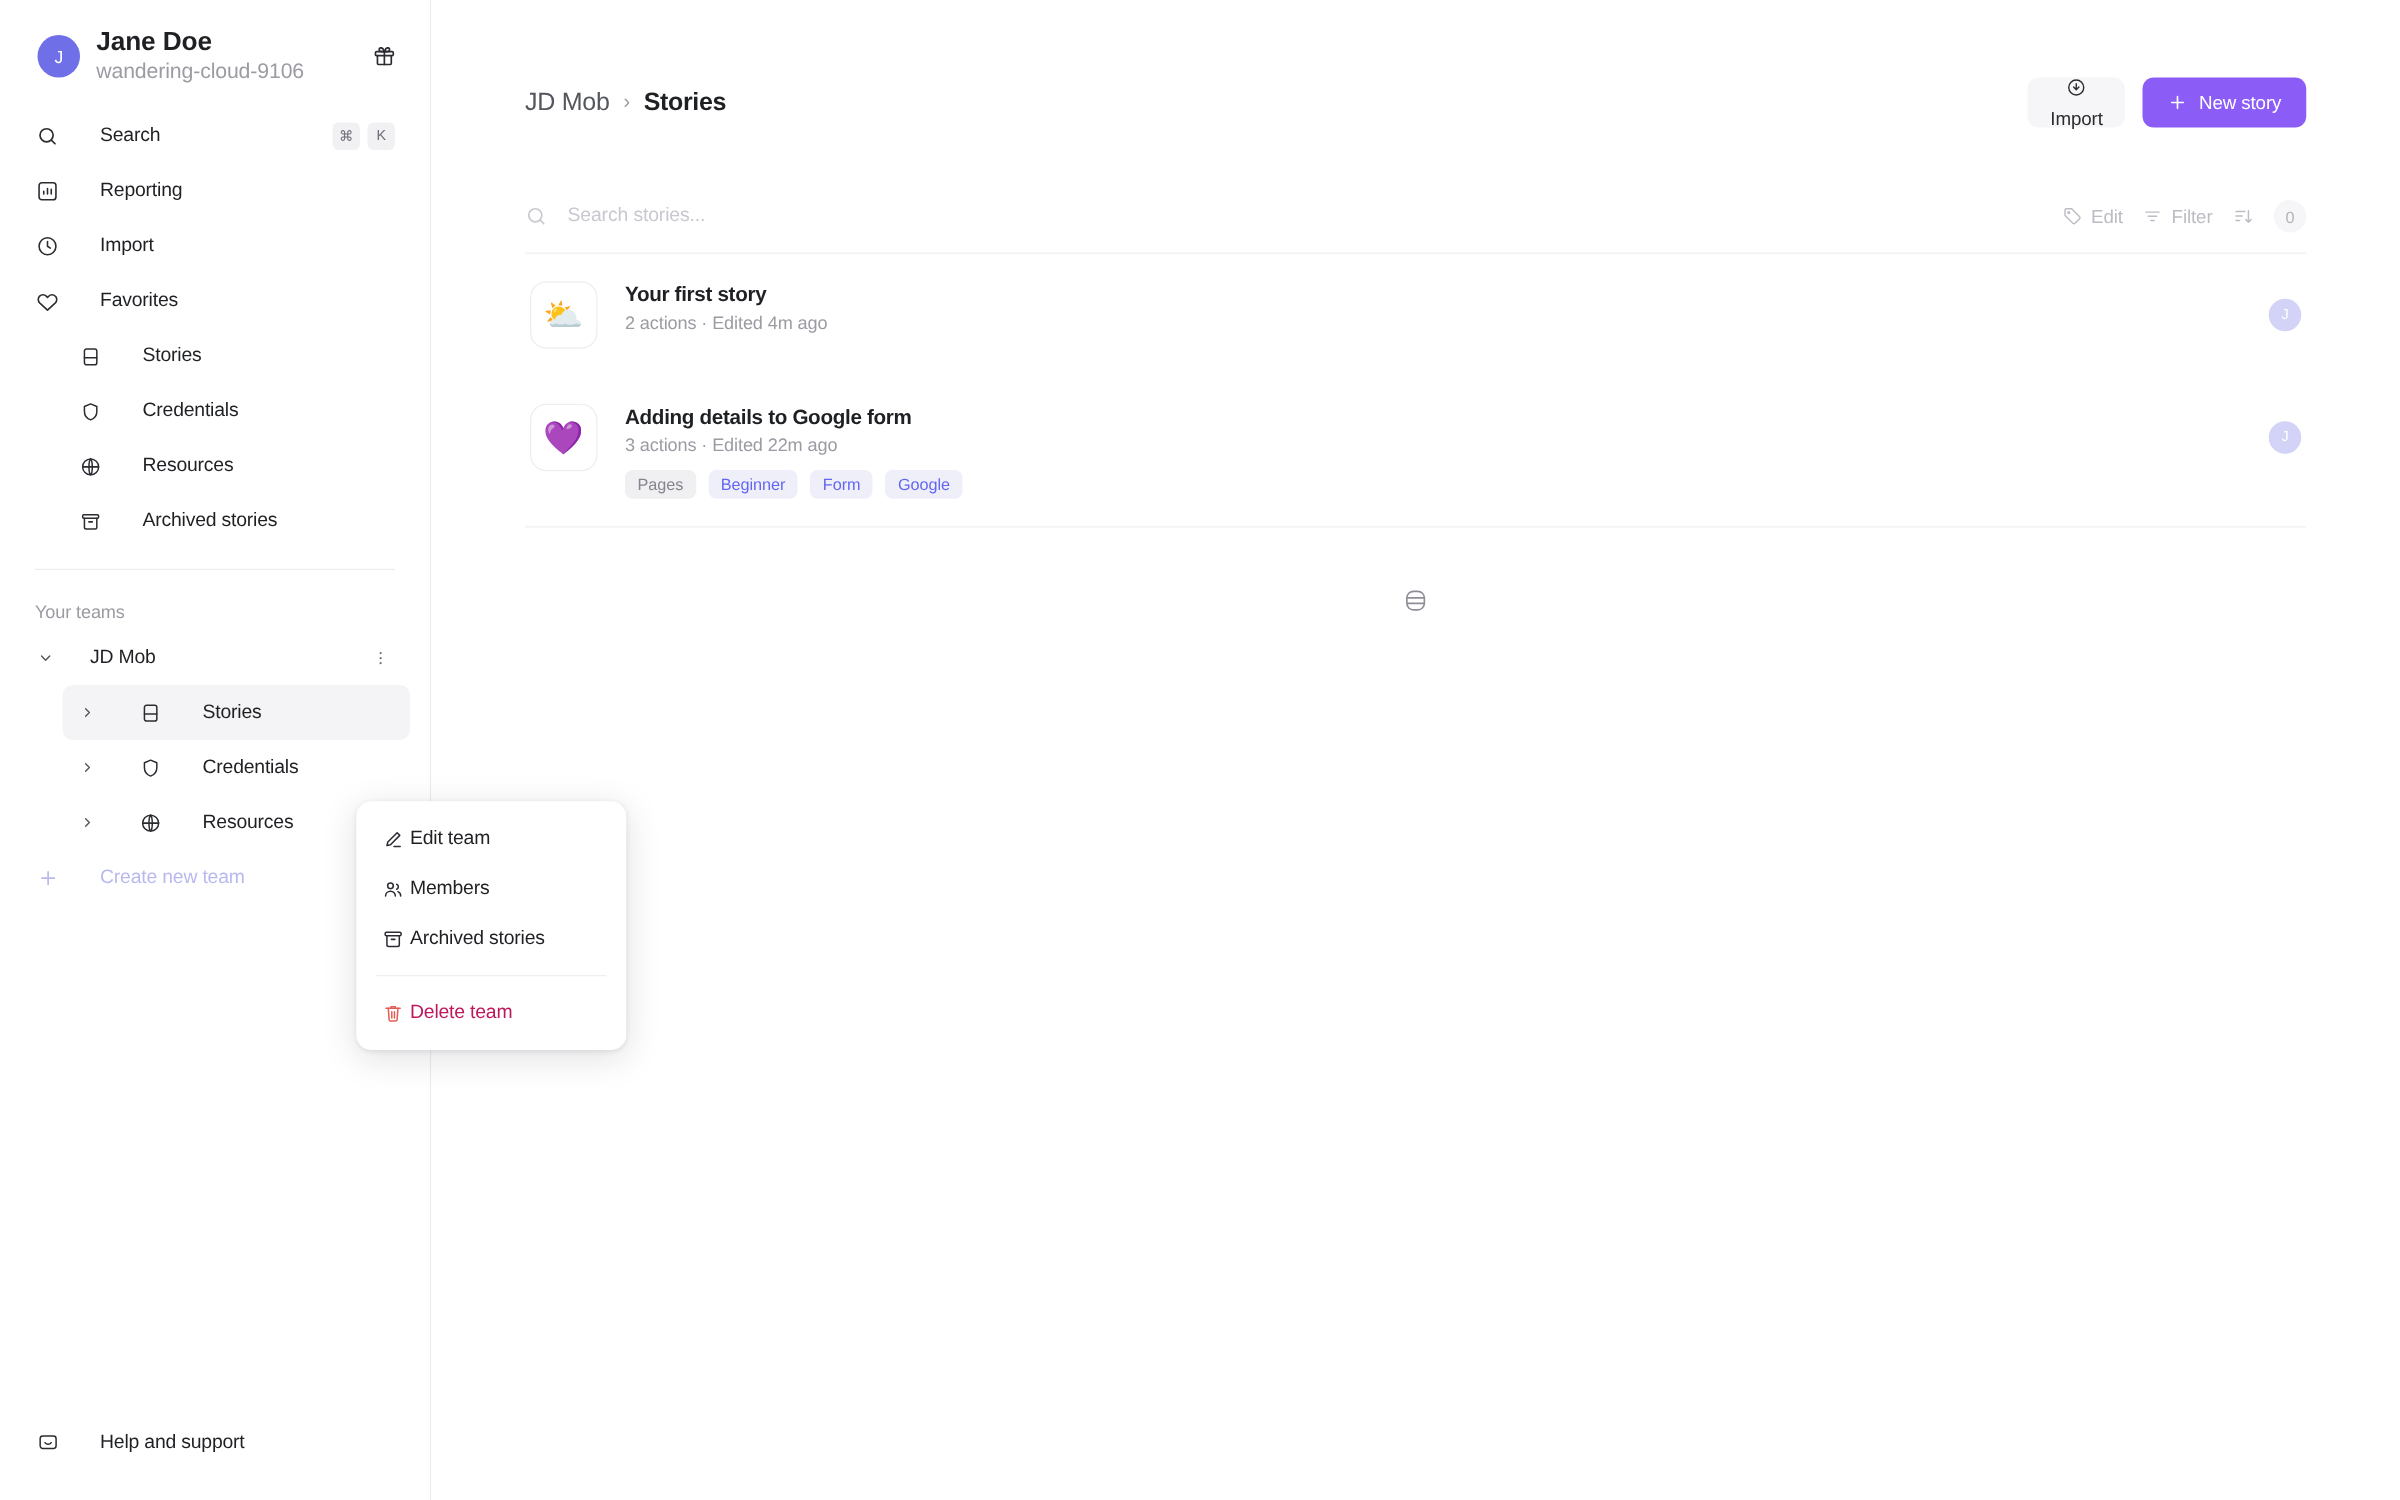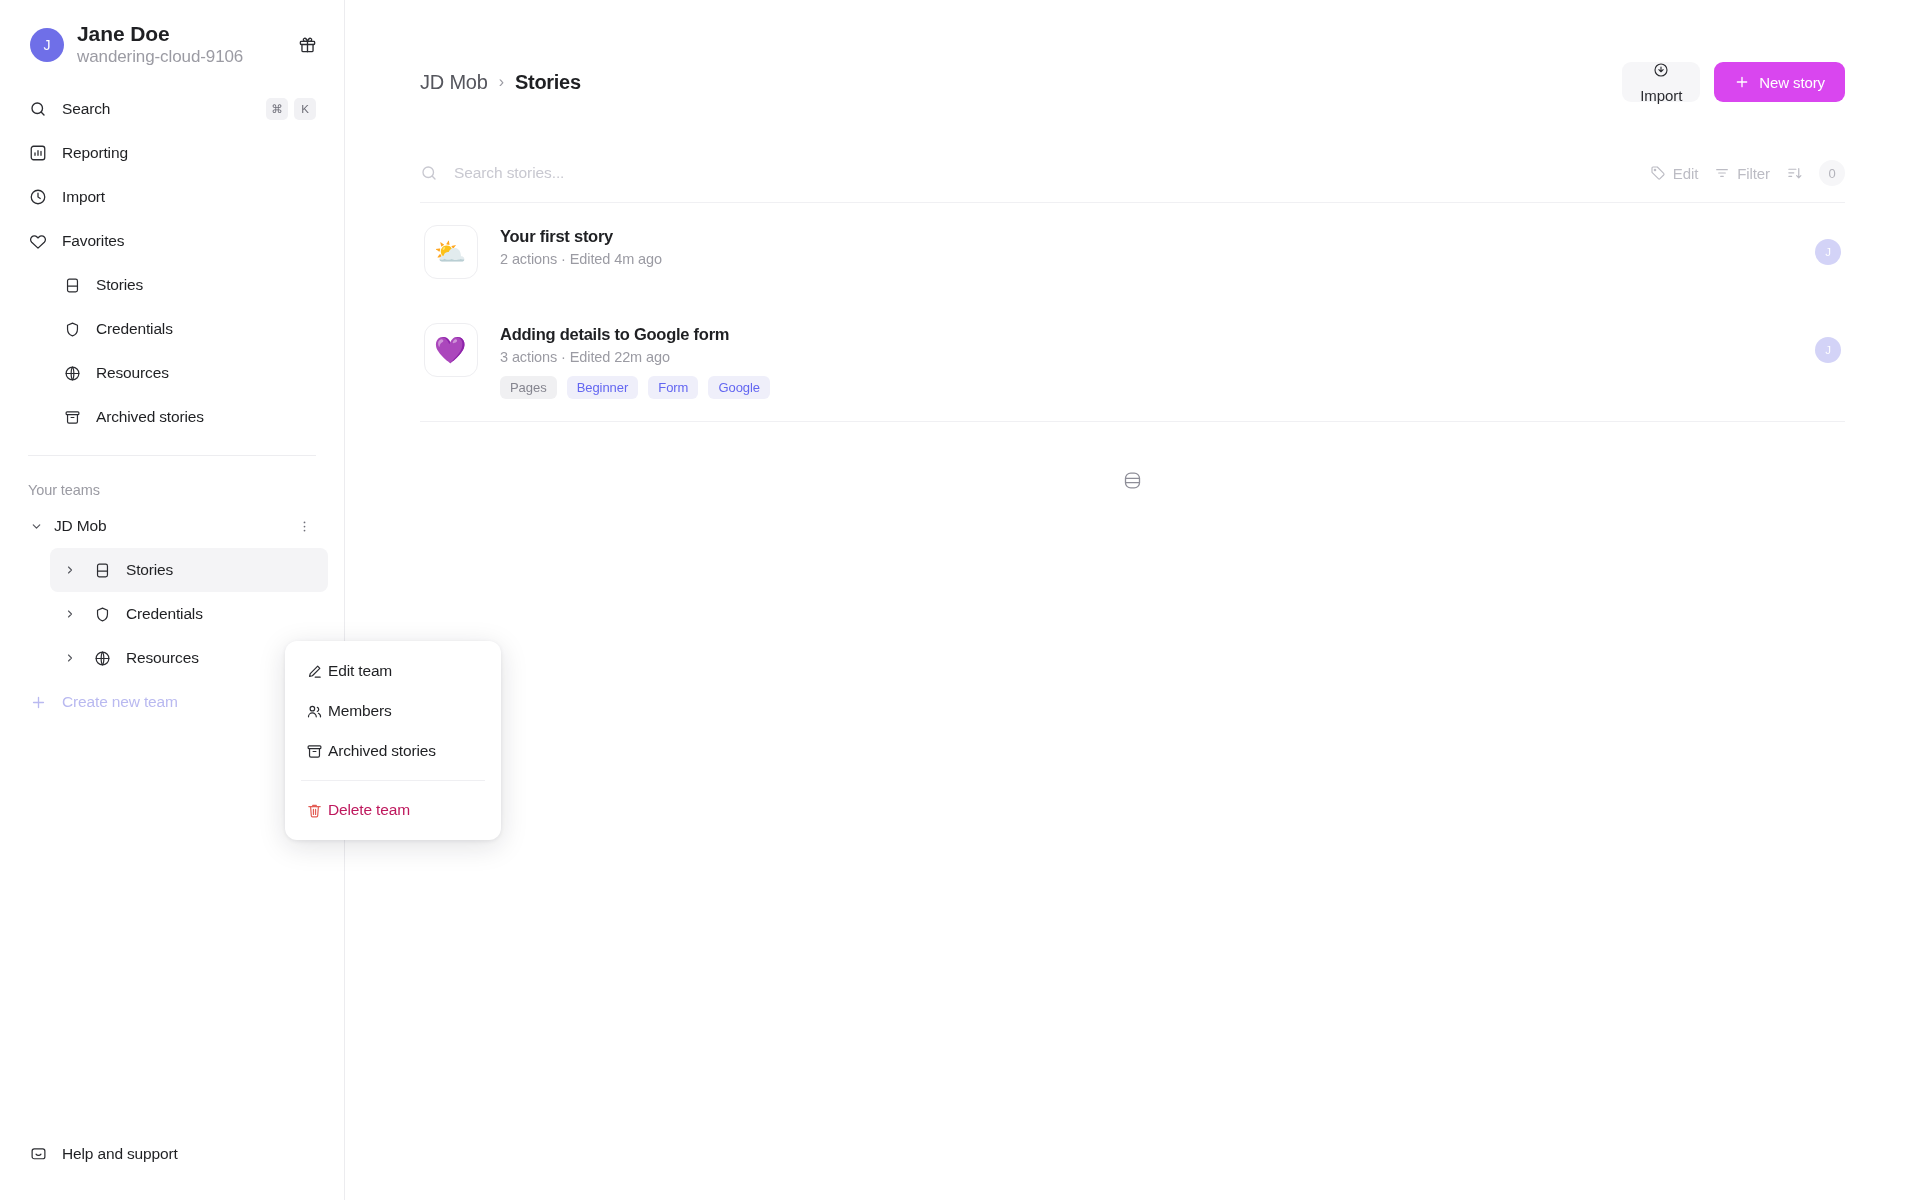--- a/index.html
+++ b/index.html
@@ -90,7 +90,7 @@
     font-size: 15px; cursor: pointer; border: none; letter-spacing: -0.1px;
   }
   .btn-ghost { background: #f6f6f8; color: #2b2c31; flex-direction: column; }
-  .btn-primary { background: #d946ef; color: #fff; padding: 0 20px; }
+  .btn-primary { background: #8b5cf6; color: #fff; padding: 0 20px; }
 
   .toolbar {
     display: flex; align-items: center;

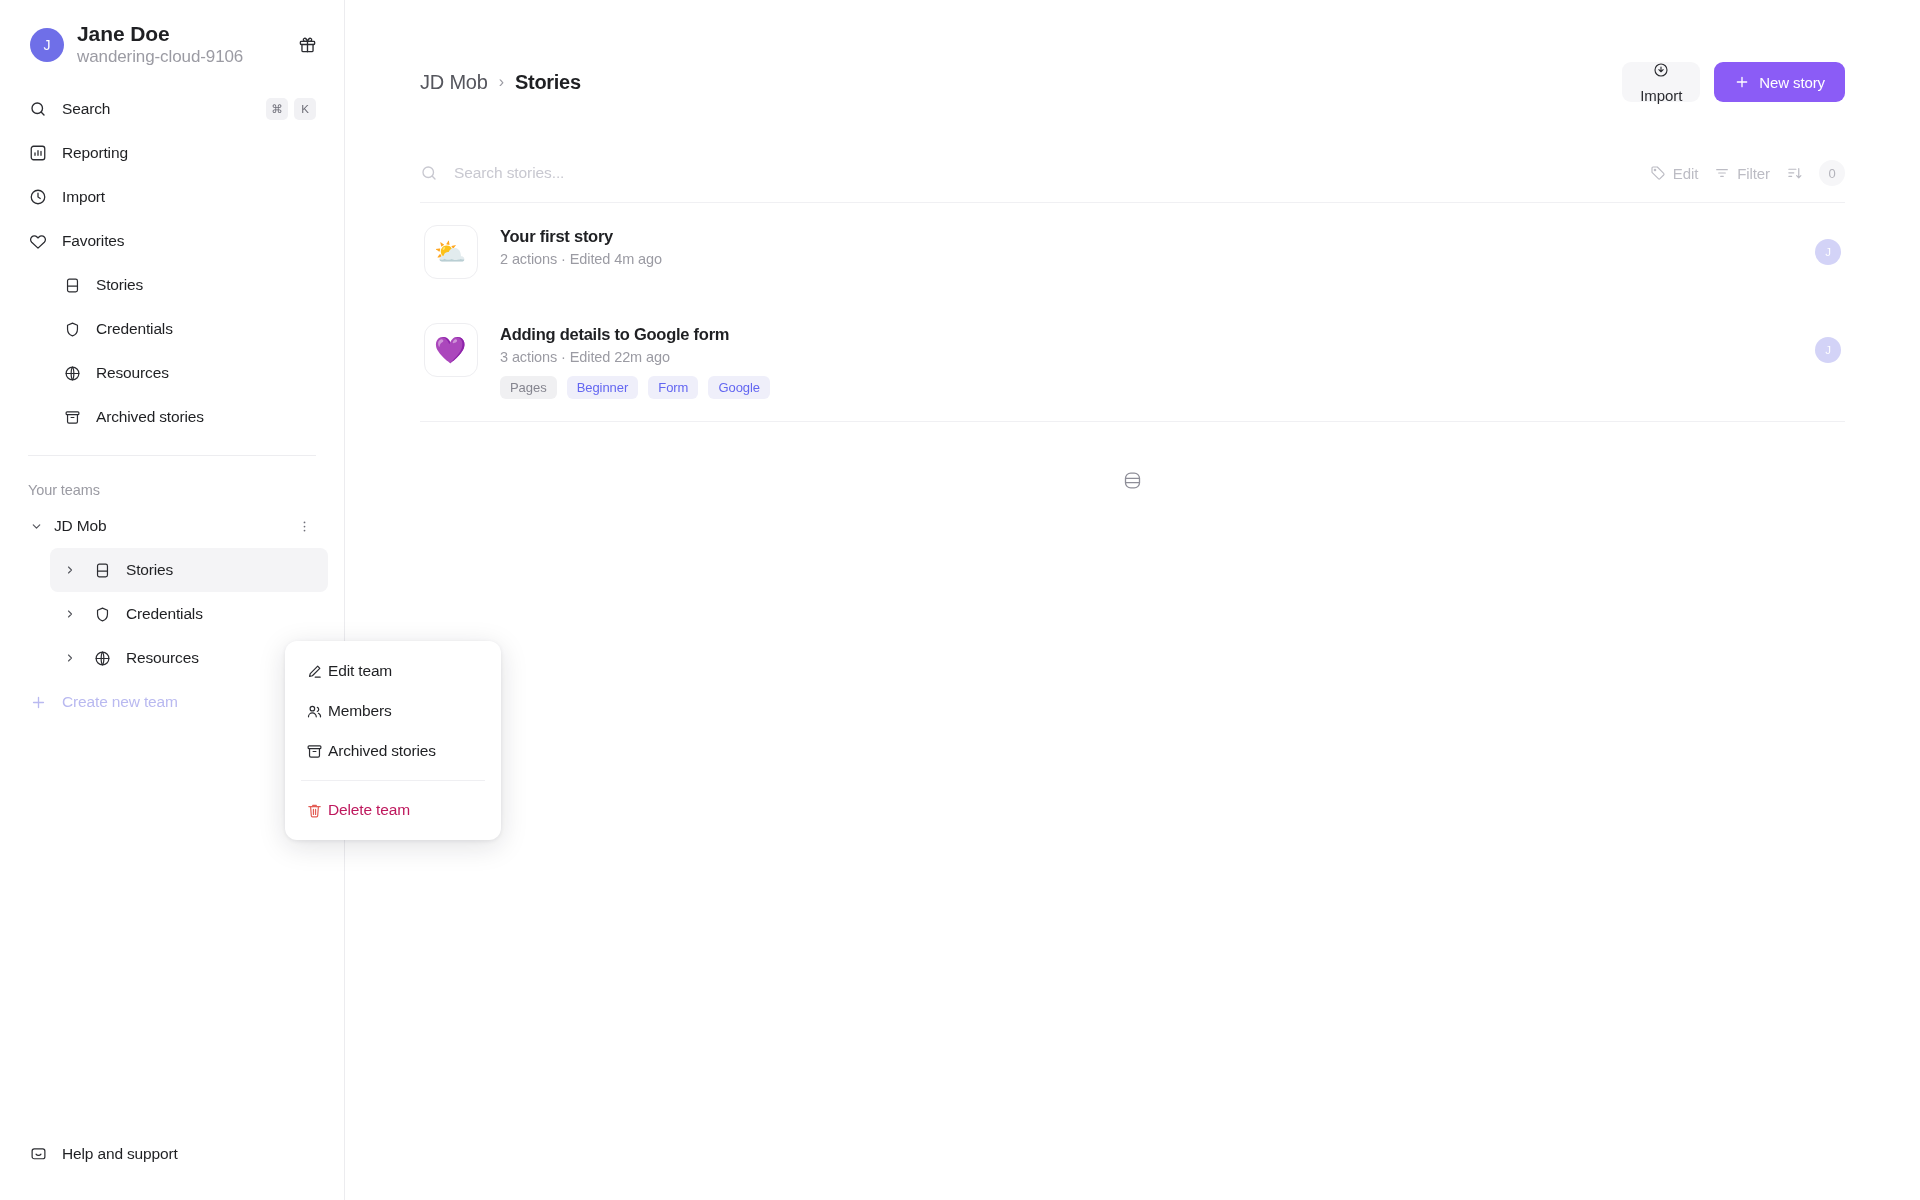--- a/index.html
+++ b/index.html
@@ -44,7 +44,7 @@
     display: flex; align-items: center;
     height: 44px; padding: 0 12px;
     border-radius: 8px; cursor: pointer;
-    gap: 14px; position: relative;
+    gap: 32px; position: relative;
   }
   .nav-row.selected { background: #f4f4f6; }
   .nav-ico { width: 20px; height: 20px; display: flex; align-items: center; justify-content: center; flex: 0 0 20px; color: #2b2c31; }

